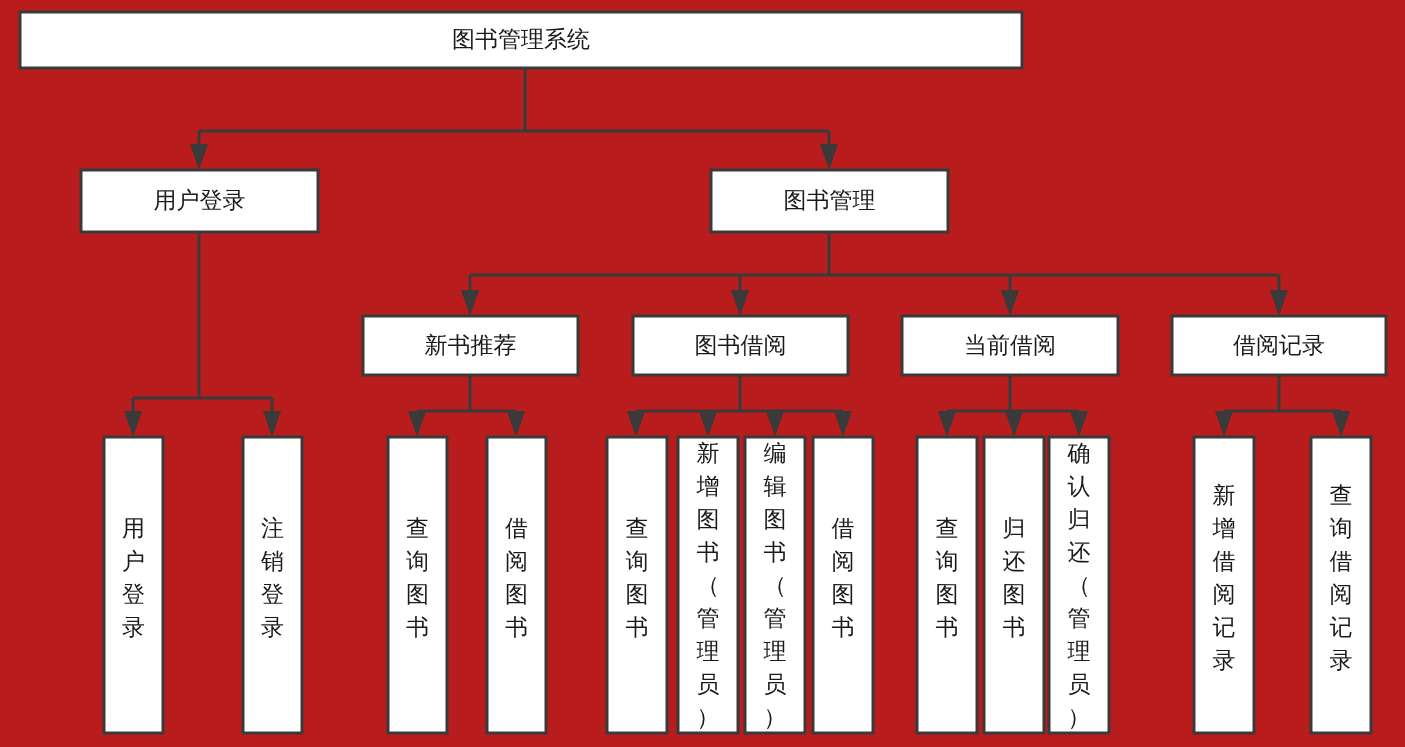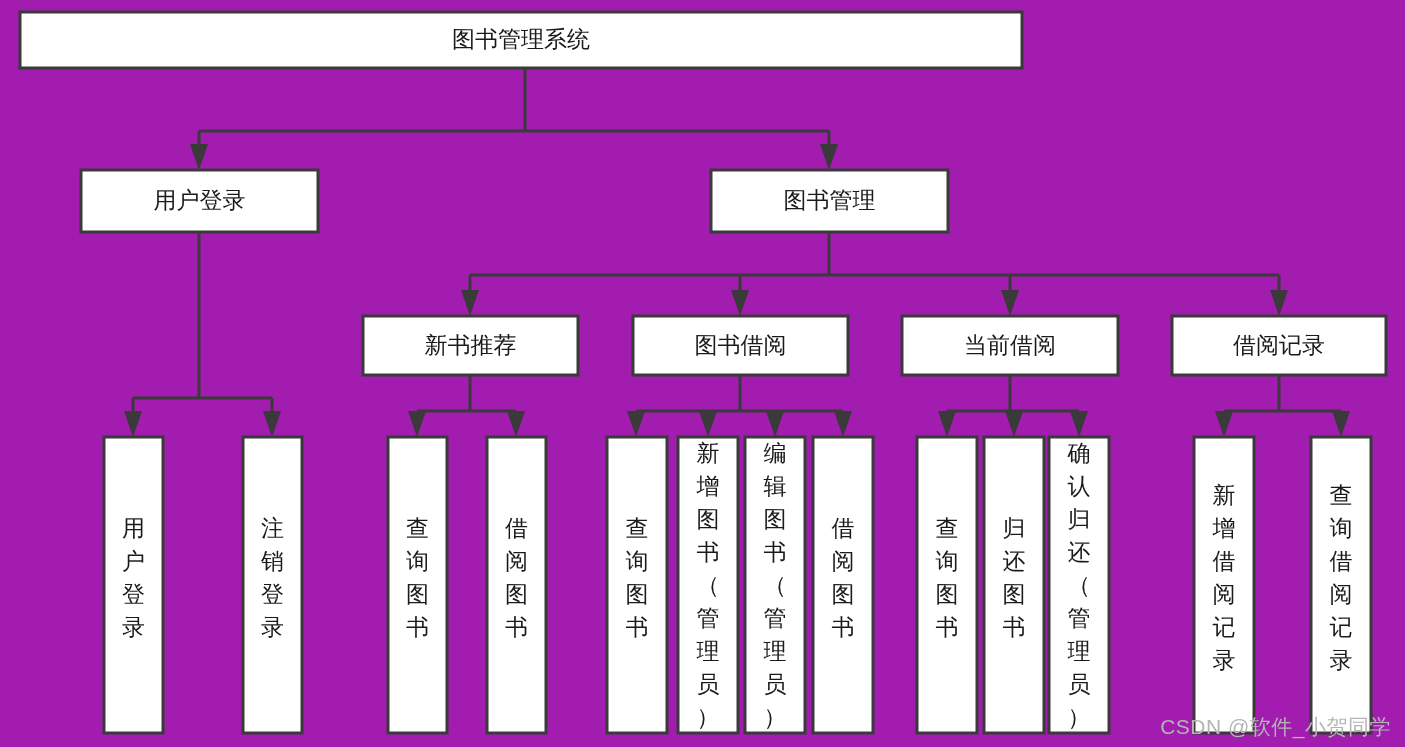--- a/index.html
+++ b/index.html
@@ -14,7 +14,7 @@
     position: relative;
     width: 1405px;
     height: 747px;
-    background: #a21caf;
+    background: #b91c1c;
     overflow: hidden;
   }
   svg.diagram-canvas {

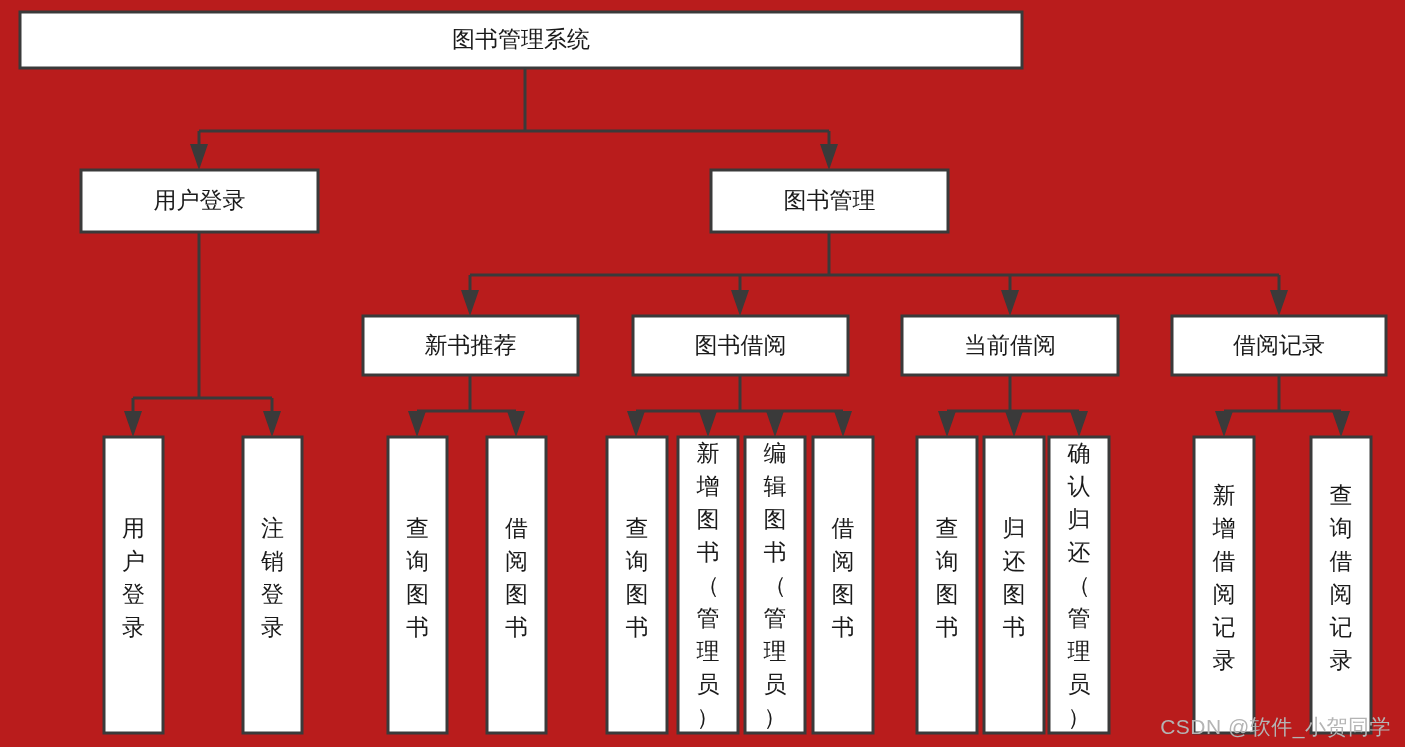--- a/index.html
+++ b/index.html
@@ -219,7 +219,6 @@
         </g>
       </g>
   </svg>
-  <div class="watermark-text">CSDN @软件_小贺同学</div>
 </div>
 
 </body></html>

